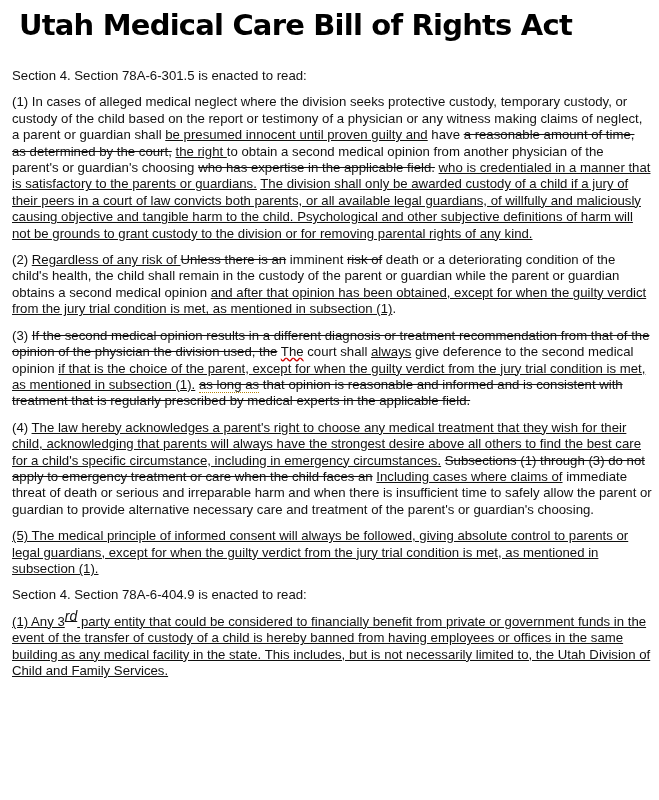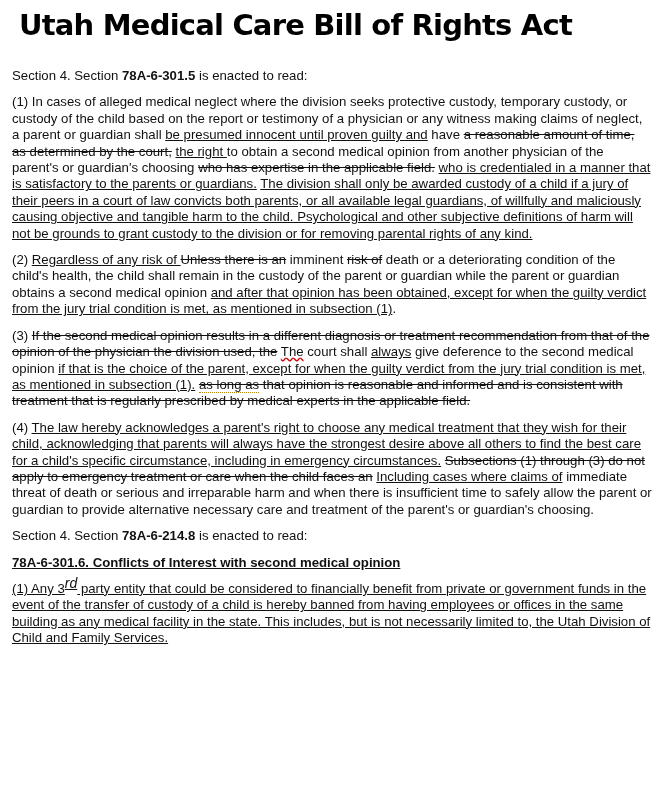--- a/index.html
+++ b/index.html
@@ -17,7 +17,7 @@
   .doc p { margin: 0 0 10px 0; }
   .u { text-decoration: underline; }
   .s { text-decoration: line-through; }
-  .b { font-weight: bold; }
+  .b { font-weight: normal; }
   .sq { text-decoration: underline wavy #d00000; }
   .dq { text-decoration: line-through; border-bottom: 1px dotted #b8860b; margin-top: 33px; }
   sup { font-size: 14px; line-height: 0; font-style: italic; }

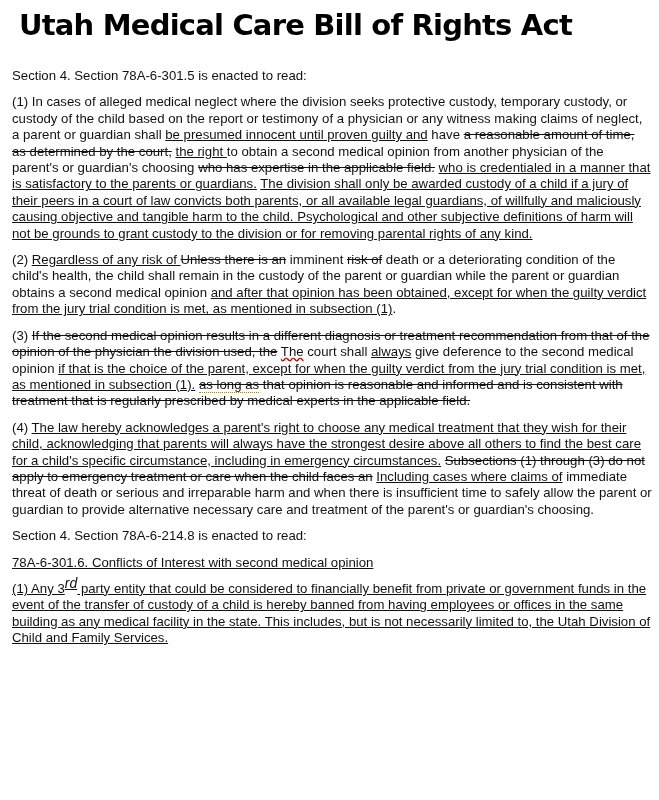--- a/index.html
+++ b/index.html
@@ -32,6 +32,7 @@
     <p><span class="">(2) </span><span class="u">Regardless of any risk of </span><span class="s">Unless there is an</span><span class=""> imminent </span><span class="s">risk of</span><span class=""> death or a deteriorating condition of the child's health, the child shall remain in the custody of the parent or guardian while the parent or guardian obtains a second medical opinion </span><span class="u">and after that opinion has been obtained, except for when the guilty verdict from the jury trial condition is met, as mentioned in subsection (1)</span><span class="">.</span></p>
     <p><span class="">(3) </span><span class="s">If the second medical opinion results in a different diagnosis or treatment recommendation from that of the opinion of the physician the division used, the</span><span class=""> </span><span class="sq">The</span><span class=""> court shall </span><span class="u">always</span><span class=""> give deference to the second medical opinion </span><span class="u">if that is the choice of the parent, except for when the guilty verdict from the jury trial condition is met, as mentioned in subsection (1).</span><span class="">  </span><span class="dq">as long as</span><span class="s"> that opinion is reasonable and informed and is consistent with treatment that is regularly prescribed by medical experts in the applicable field.</span></p>
     <p><span class="">(4) </span><span class="u">The law hereby acknowledges a parent's right to choose any medical treatment that they wish for their child, acknowledging that parents will always have the strongest desire above all others to find the best care for a child's specific circumstance, including in emergency circumstances.</span><span class="">  </span><span class="s">Subsections (1) through (3) do not apply to emergency treatment or care when the child faces an</span><span class=""> </span><span class="u">Including cases where claims of</span><span class=""> immediate threat of death or serious and irreparable harm and when there is insufficient time to safely allow the parent or guardian to provide alternative necessary care and treatment of the parent's or guardian's choosing.</span></p>
+    <p><span class="u">(5) The medical principle of informed consent will always be followed, giving absolute control to parents or legal guardians, except for when the guilty verdict from the jury trial condition is met, as mentioned in subsection (1).</span></p>
     <p><span class="">Section 4. Section </span><span class="b">78A-6-214.8</span><span class=""> is enacted to read:</span></p>
     <p><span class="b u">78A-6-301.6. Conflicts of Interest with second medical opinion</span></p>
     <p><span class="u">(1) Any 3</span><sup class="u">rd</sup><span class="u"> party entity that could be considered to financially benefit from private or government funds in the event of the transfer of custody of a child is hereby banned from having employees or offices in the same building as any medical facility in the state.  This includes, but is not necessarily limited to, the Utah Division of Child and Family Services.</span></p>

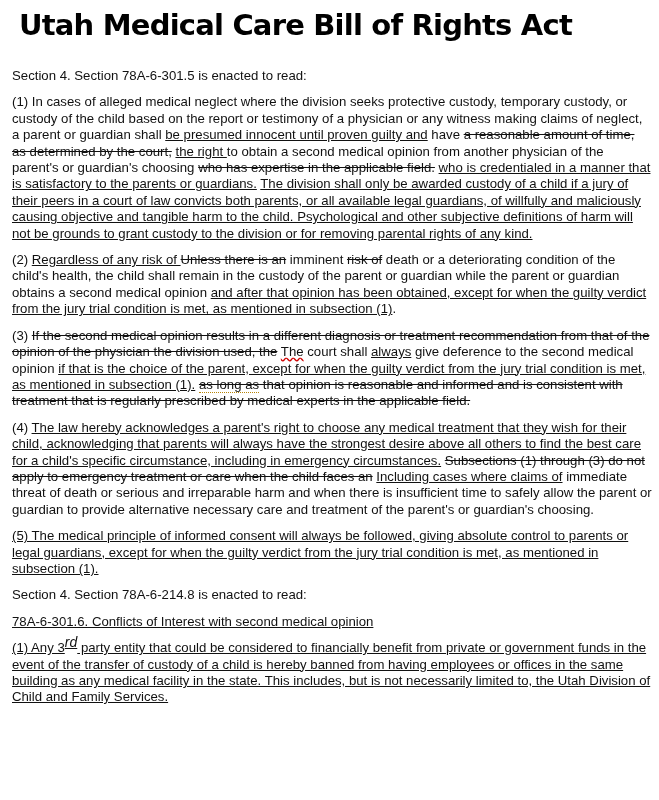--- a/index.html
+++ b/index.html
@@ -33,7 +33,7 @@
     <p><span class="">(3) </span><span class="s">If the second medical opinion results in a different diagnosis or treatment recommendation from that of the opinion of the physician the division used, the</span><span class=""> </span><span class="sq">The</span><span class=""> court shall </span><span class="u">always</span><span class=""> give deference to the second medical opinion </span><span class="u">if that is the choice of the parent, except for when the guilty verdict from the jury trial condition is met, as mentioned in subsection (1).</span><span class="">  </span><span class="dq">as long as</span><span class="s"> that opinion is reasonable and informed and is consistent with treatment that is regularly prescribed by medical experts in the applicable field.</span></p>
     <p><span class="">(4) </span><span class="u">The law hereby acknowledges a parent's right to choose any medical treatment that they wish for their child, acknowledging that parents will always have the strongest desire above all others to find the best care for a child's specific circumstance, including in emergency circumstances.</span><span class="">  </span><span class="s">Subsections (1) through (3) do not apply to emergency treatment or care when the child faces an</span><span class=""> </span><span class="u">Including cases where claims of</span><span class=""> immediate threat of death or serious and irreparable harm and when there is insufficient time to safely allow the parent or guardian to provide alternative necessary care and treatment of the parent's or guardian's choosing.</span></p>
     <p><span class="u">(5) The medical principle of informed consent will always be followed, giving absolute control to parents or legal guardians, except for when the guilty verdict from the jury trial condition is met, as mentioned in subsection (1).</span></p>
-    <p><span class="">Section 4. Section </span><span class="b">78A-6-214.8</span><span class=""> is enacted to read:</span></p>
+    <p><span class="">Section 4. Section </span><span class="b">78A-6-404.9</span><span class=""> is enacted to read:</span></p>
     <p><span class="b u">78A-6-301.6. Conflicts of Interest with second medical opinion</span></p>
     <p><span class="u">(1) Any 3</span><sup class="u">rd</sup><span class="u"> party entity that could be considered to financially benefit from private or government funds in the event of the transfer of custody of a child is hereby banned from having employees or offices in the same building as any medical facility in the state.  This includes, but is not necessarily limited to, the Utah Division of Child and Family Services.</span></p>
   </div>

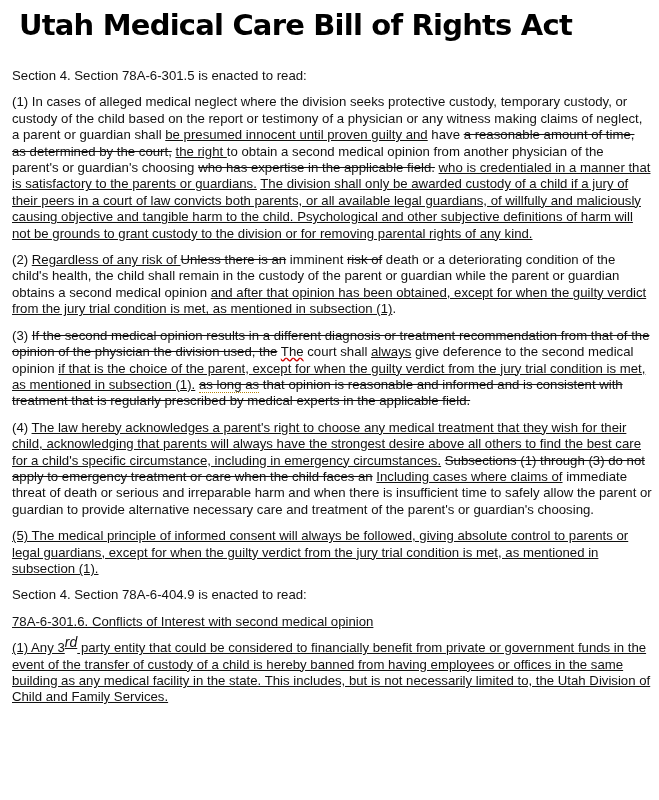--- a/index.html
+++ b/index.html
@@ -34,7 +34,6 @@
     <p><span class="">(4) </span><span class="u">The law hereby acknowledges a parent's right to choose any medical treatment that they wish for their child, acknowledging that parents will always have the strongest desire above all others to find the best care for a child's specific circumstance, including in emergency circumstances.</span><span class="">  </span><span class="s">Subsections (1) through (3) do not apply to emergency treatment or care when the child faces an</span><span class=""> </span><span class="u">Including cases where claims of</span><span class=""> immediate threat of death or serious and irreparable harm and when there is insufficient time to safely allow the parent or guardian to provide alternative necessary care and treatment of the parent's or guardian's choosing.</span></p>
     <p><span class="u">(5) The medical principle of informed consent will always be followed, giving absolute control to parents or legal guardians, except for when the guilty verdict from the jury trial condition is met, as mentioned in subsection (1).</span></p>
     <p><span class="">Section 4. Section </span><span class="b">78A-6-404.9</span><span class=""> is enacted to read:</span></p>
-    <p><span class="b u">78A-6-301.6. Conflicts of Interest with second medical opinion</span></p>
     <p><span class="u">(1) Any 3</span><sup class="u">rd</sup><span class="u"> party entity that could be considered to financially benefit from private or government funds in the event of the transfer of custody of a child is hereby banned from having employees or offices in the same building as any medical facility in the state.  This includes, but is not necessarily limited to, the Utah Division of Child and Family Services.</span></p>
   </div>
 

